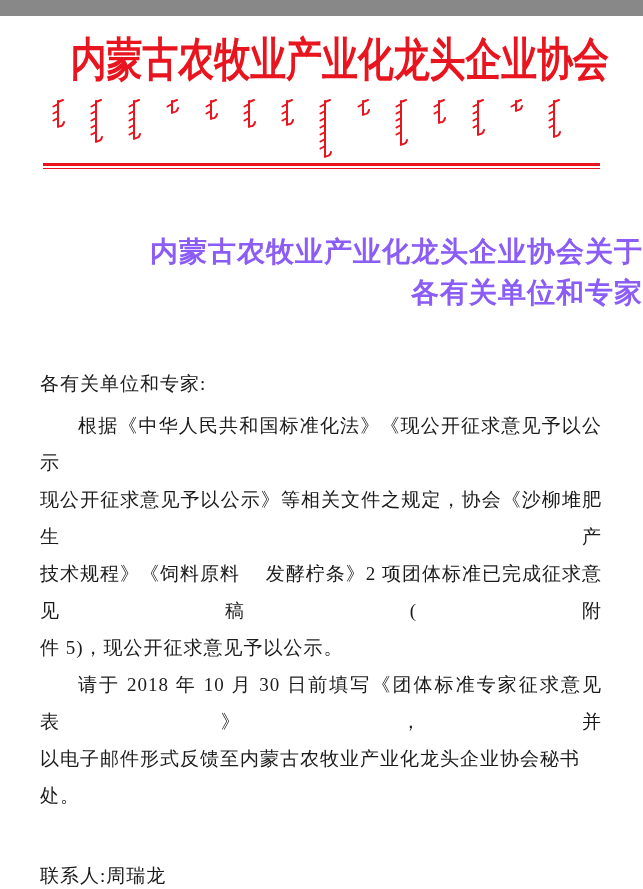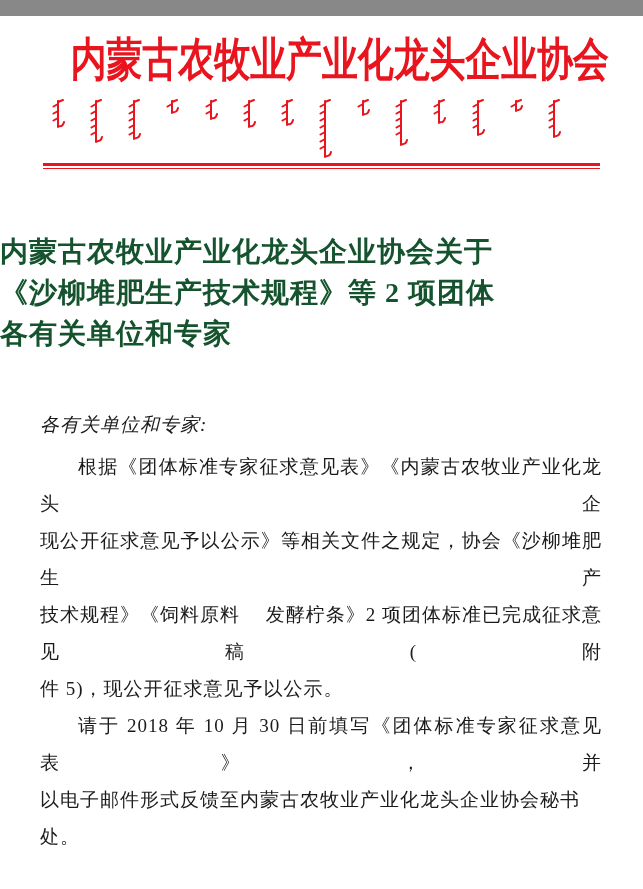--- a/index.html
+++ b/index.html
@@ -53,12 +53,12 @@
   
   .notice-title {
     margin-top: 62px;
-    text-align: left;
-    font-family: Liberation Serif, serif;
+    text-align: right;
+    font-family: Liberation Sans, sans-serif;
     font-weight: bold;
     font-size: 28px;
     line-height: 41px;
-    color: #14532d;
+    color: #8b5cf6;
     letter-spacing: 1px;
   }
 

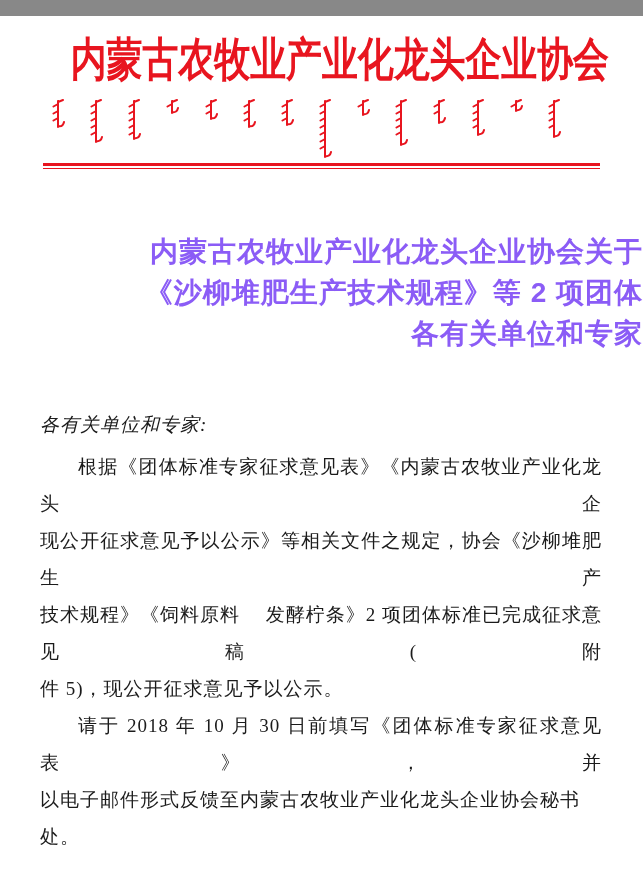--- a/index.html
+++ b/index.html
@@ -142,7 +142,6 @@
 
   <div class="notice-title">
     <div class="title-line">内蒙古农牧业产业化龙头企业协会关于</div>
-    <div class="title-line">《沙柳堆肥生产技术规程》等 2 项团体</div>
     <div class="title-line">各有关单位和专家</div>
   </div>
 

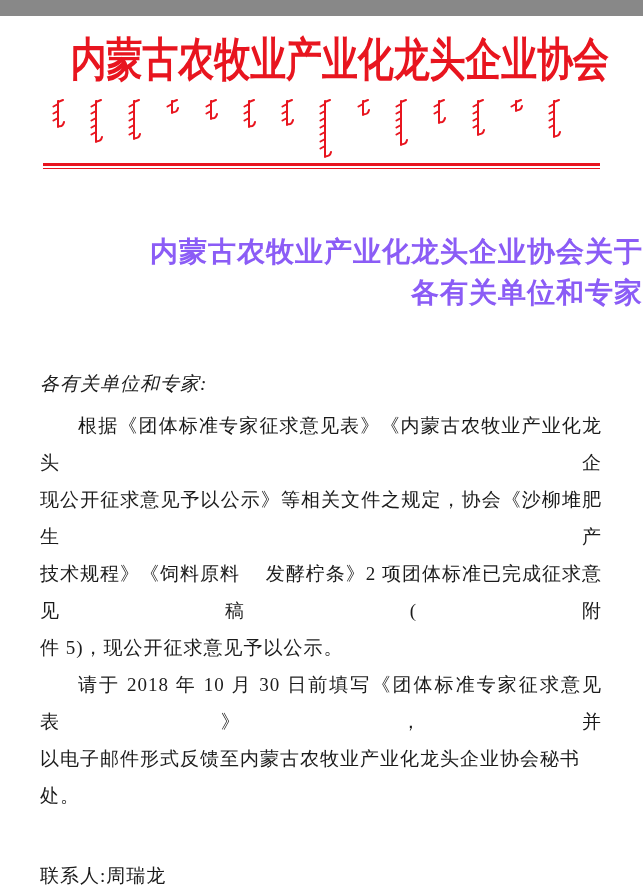--- a/index.html
+++ b/index.html
@@ -80,7 +80,7 @@
 
   .line.indent { text-indent: 2em; }
 
-  .salutation { margin-bottom: 5px; font-style: italic; }
+  .salutation { margin-bottom: 5px; }
 
   .contact-block { margin-top: 43px; }
 </style>

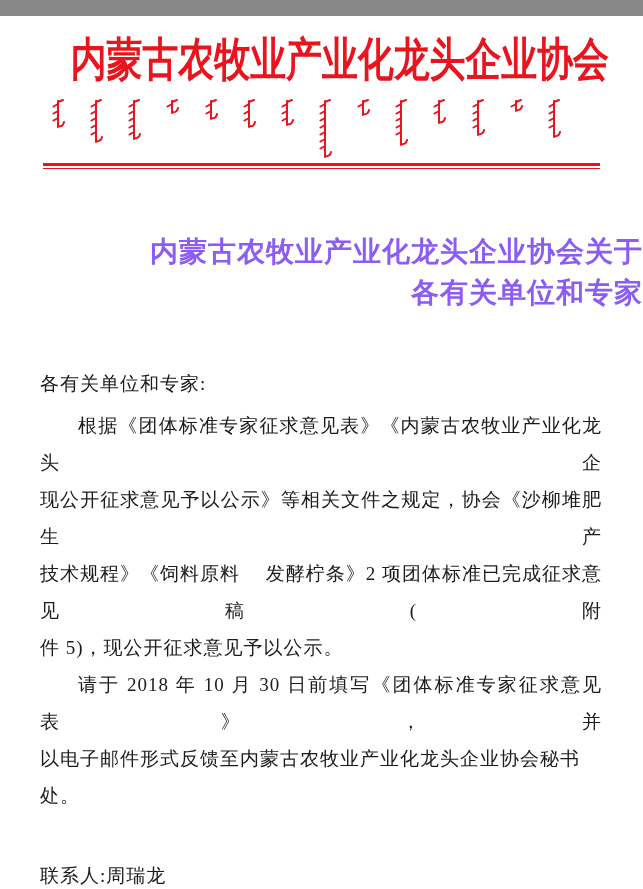--- a/index.html
+++ b/index.html
@@ -149,7 +149,7 @@
 
     <div class="line salutation">各有关单位和专家:</div>
 
-    <div class="line stretch indent">根据《团体标准专家征求意见表》《内蒙古农牧业产业化龙头企</div>
+    <div class="line stretch indent">根据《中华人民共和国标准化法》《现公开征求意见予以公示</div>
     <div class="line stretch">现公开征求意见予以公示》等相关文件之规定，协会《沙柳堆肥生产</div>
     <div class="line stretch">技术规程》《饲料原料　 发酵柠条》2 项团体标准已完成征求意见稿(附</div>
     <div class="line">件 5)，现公开征求意见予以公示。</div>

